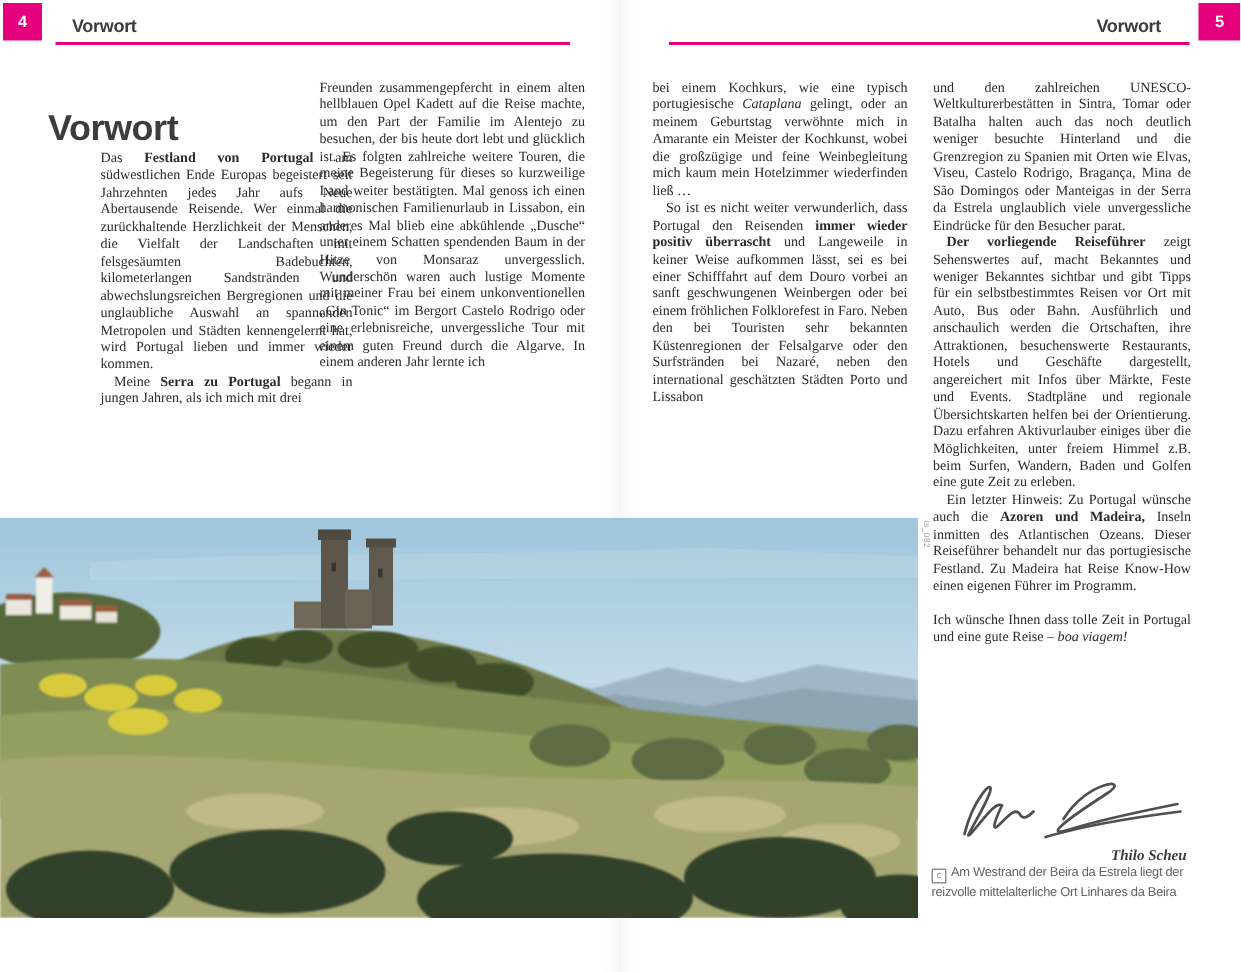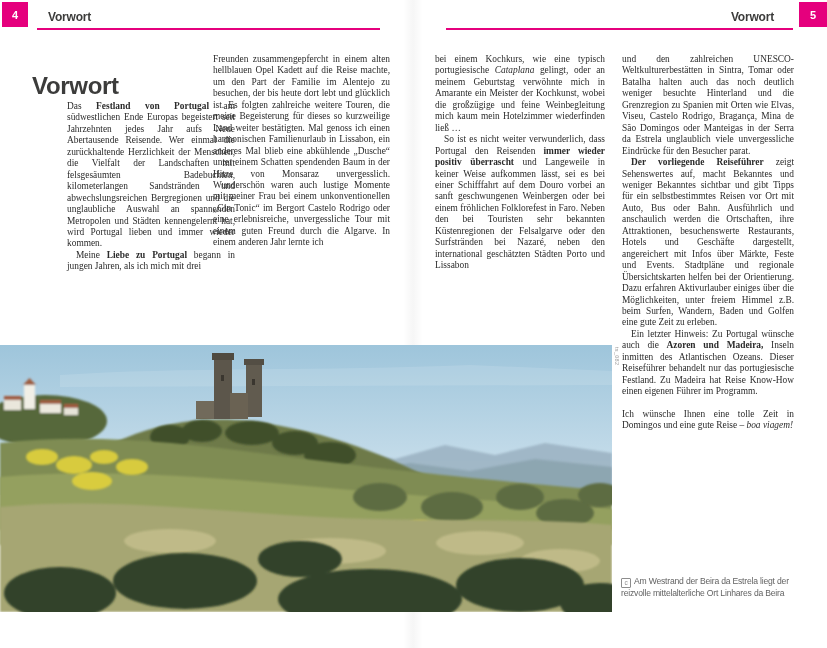--- a/index.html
+++ b/index.html
@@ -85,7 +85,7 @@
   <h1 class="title">Vorwort</h1>
   <div class="col" id="col-l1">
       <p class="para"><span>Das </span><span class="b">Festland von Portugal</span><span> am südwestlichen Ende Europas begeistert seit Jahrzehnten jedes Jahr aufs Neue Abertausende Reisende. Wer einmal die zurückhaltende Herzlichkeit der Menschen, die Vielfalt der Landschaften mit felsgesäumten Badebuchten, kilometerlangen Sandstränden und abwechslungsreichen Bergregionen und die unglaubliche Auswahl an spannenden Metropolen und Städten kennengelernt hat, wird Portugal lieben und immer wieder kommen.</span></p>
-      <p class="para indent"><span>Meine </span><span class="b">Liebe zu Portugal</span><span> begann in jungen Jahren, als ich mich mit drei</span></p>
+      <p class="para indent"><span>Meine </span><span class="b">Serra zu Portugal</span><span> begann in jungen Jahren, als ich mich mit drei</span></p>
     </div>
   <div class="col" id="col-l2">
       <p class="para"><span>Freunden zusammengepfercht in einem alten hellblauen Opel Kadett auf die Reise machte, um den Part der Familie im Alentejo zu besuchen, der bis heute dort lebt und glücklich ist. Es folgten zahlreiche weitere Touren, die meine Begeisterung für dieses so kurzweilige Land weiter bestätigten. Mal genoss ich einen harmonischen Familienurlaub in Lissabon, ein anderes Mal blieb eine abkühlende „Dusche“ unter einem Schatten spendenden Baum in der Hitze von Monsaraz unvergesslich. Wunderschön waren auch lustige Momente mit meiner Frau bei einem unkonventionellen „Gin Tonic“ im Bergort Castelo Rodrigo oder eine erlebnisreiche, unvergessliche Tour mit einem guten Freund durch die Algarve. In einem anderen Jahr lernte ich</span></p>

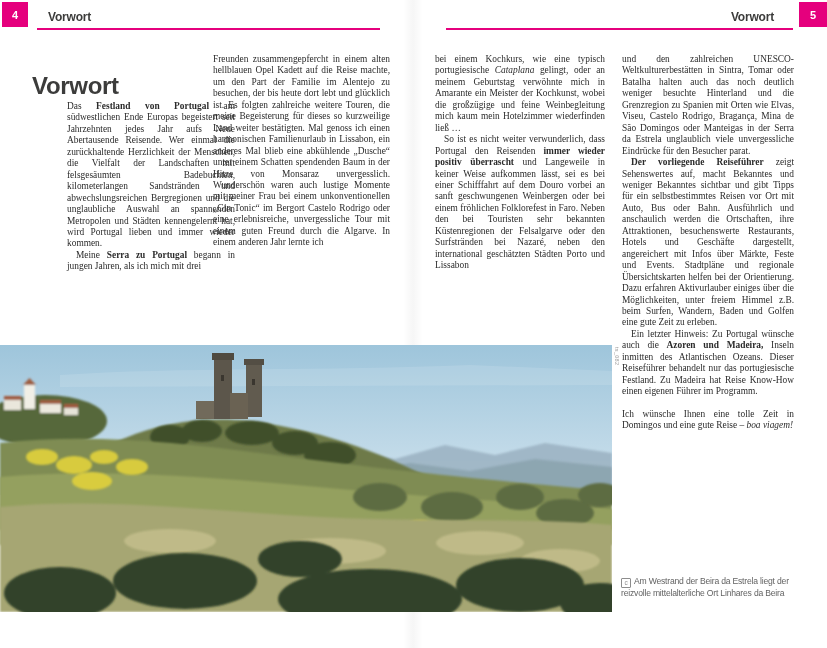--- a/index.html
+++ b/index.html
@@ -99,7 +99,7 @@
       <p class="para"><span>und den zahlreichen UNESCO-Weltkulturerbestätten in Sintra, Tomar oder Batalha halten auch das noch deutlich weniger besuchte Hinterland und die Grenzregion zu Spanien mit Orten wie Elvas, Viseu, Castelo Rodrigo, Bragança, Mina de São Domingos oder Manteigas in der Serra da Estrela unglaublich viele unvergessliche Eindrücke für den Besucher parat.</span></p>
       <p class="para indent"><span class="b">Der vorliegende Reiseführer</span><span> zeigt Sehenswertes auf, macht Bekanntes und weniger Bekanntes sichtbar und gibt Tipps für ein selbstbestimmtes Reisen vor Ort mit Auto, Bus oder Bahn. Ausführlich und anschaulich werden die Ortschaften, ihre Attraktionen, besuchenswerte Restaurants, Hotels und Geschäfte dargestellt, angereichert mit Infos über Märkte, Feste und Events. Stadtpläne und regionale Übersichtskarten helfen bei der Orientierung. Dazu erfahren Aktivurlauber einiges über die Möglichkeiten, unter freiem Himmel z.B. beim Surfen, Wandern, Baden und Golfen eine gute Zeit zu erleben.</span></p>
       <p class="para indent"><span>Ein letzter Hinweis: Zu Portugal wünsche auch die </span><span class="b">Azoren und Madeira,</span><span> Inseln inmitten des Atlantischen Ozeans. Dieser Reiseführer behandelt nur das portugiesische Festland. Zu Madeira hat Reise Know-How einen eigenen Führer im Programm.</span></p>
-      <p class="para spaced"><span>Ich wünsche Ihnen eine tolle Zeit in Domingos und eine gute Reise – </span><span class="i">boa viagem!</span></p>
+      <p class="para spaced"><span>Ich wünsche Ihnen dass tolle Zeit in Portugal und eine gute Reise – </span><span class="i">boa viagem!</span></p>
     </div>
 
 

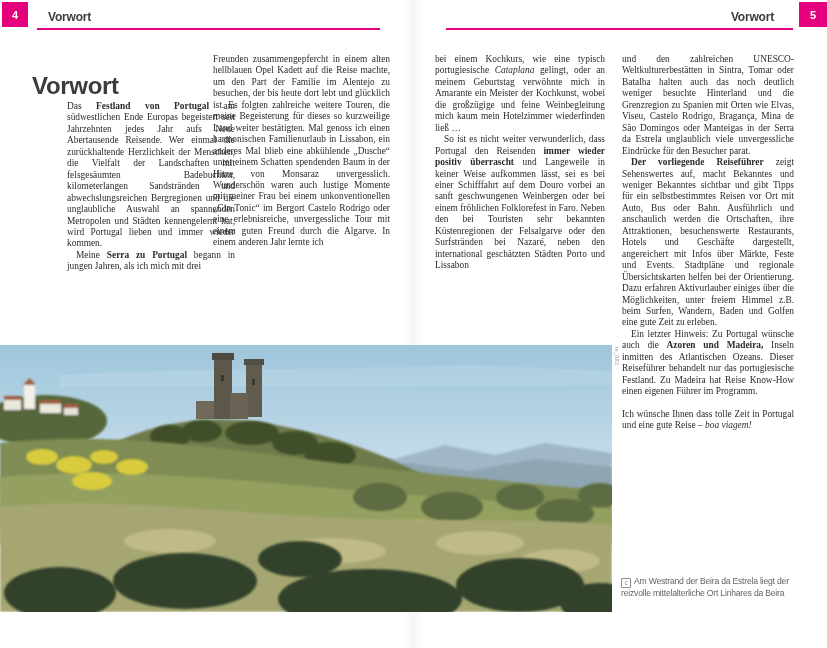--- a/index.html
+++ b/index.html
@@ -102,6 +102,16 @@
       <p class="para spaced"><span>Ich wünsche Ihnen dass tolle Zeit in Portugal und eine gute Reise – </span><span class="i">boa viagem!</span></p>
     </div>
 
+  <div class="sig-block">
+    <svg width="160" height="48" viewBox="0 0 160 48">
+      <g fill="none" stroke="#3c3c3b" stroke-width="1.8" stroke-linecap="round" opacity="0.9">
+        <path d="M10,40 C16,16 30,2 27,12 C23,24 8,46 14,40 C21,33 30,18 35,21 C31,29 27,40 33,34 C39,28 44,22 47,27 C49,31 53,28 56,25"></path>
+        <path d="M76,30 C92,4 122,2 105,13 C88,24 58,44 80,37 C102,30 132,24 152,20"></path>
+        <path d="M64,42 C95,33 130,28 154,25"></path>
+      </g>
+    </svg>
+    <div class="sig-name">Thilo Scheu</div>
+  </div>
 
   <div class="caption">
     <span class="cap-icon">c</span><span>Am Westrand der Beira da Estrela liegt der reizvolle mittelalterliche Ort Linhares da Beira</span>

